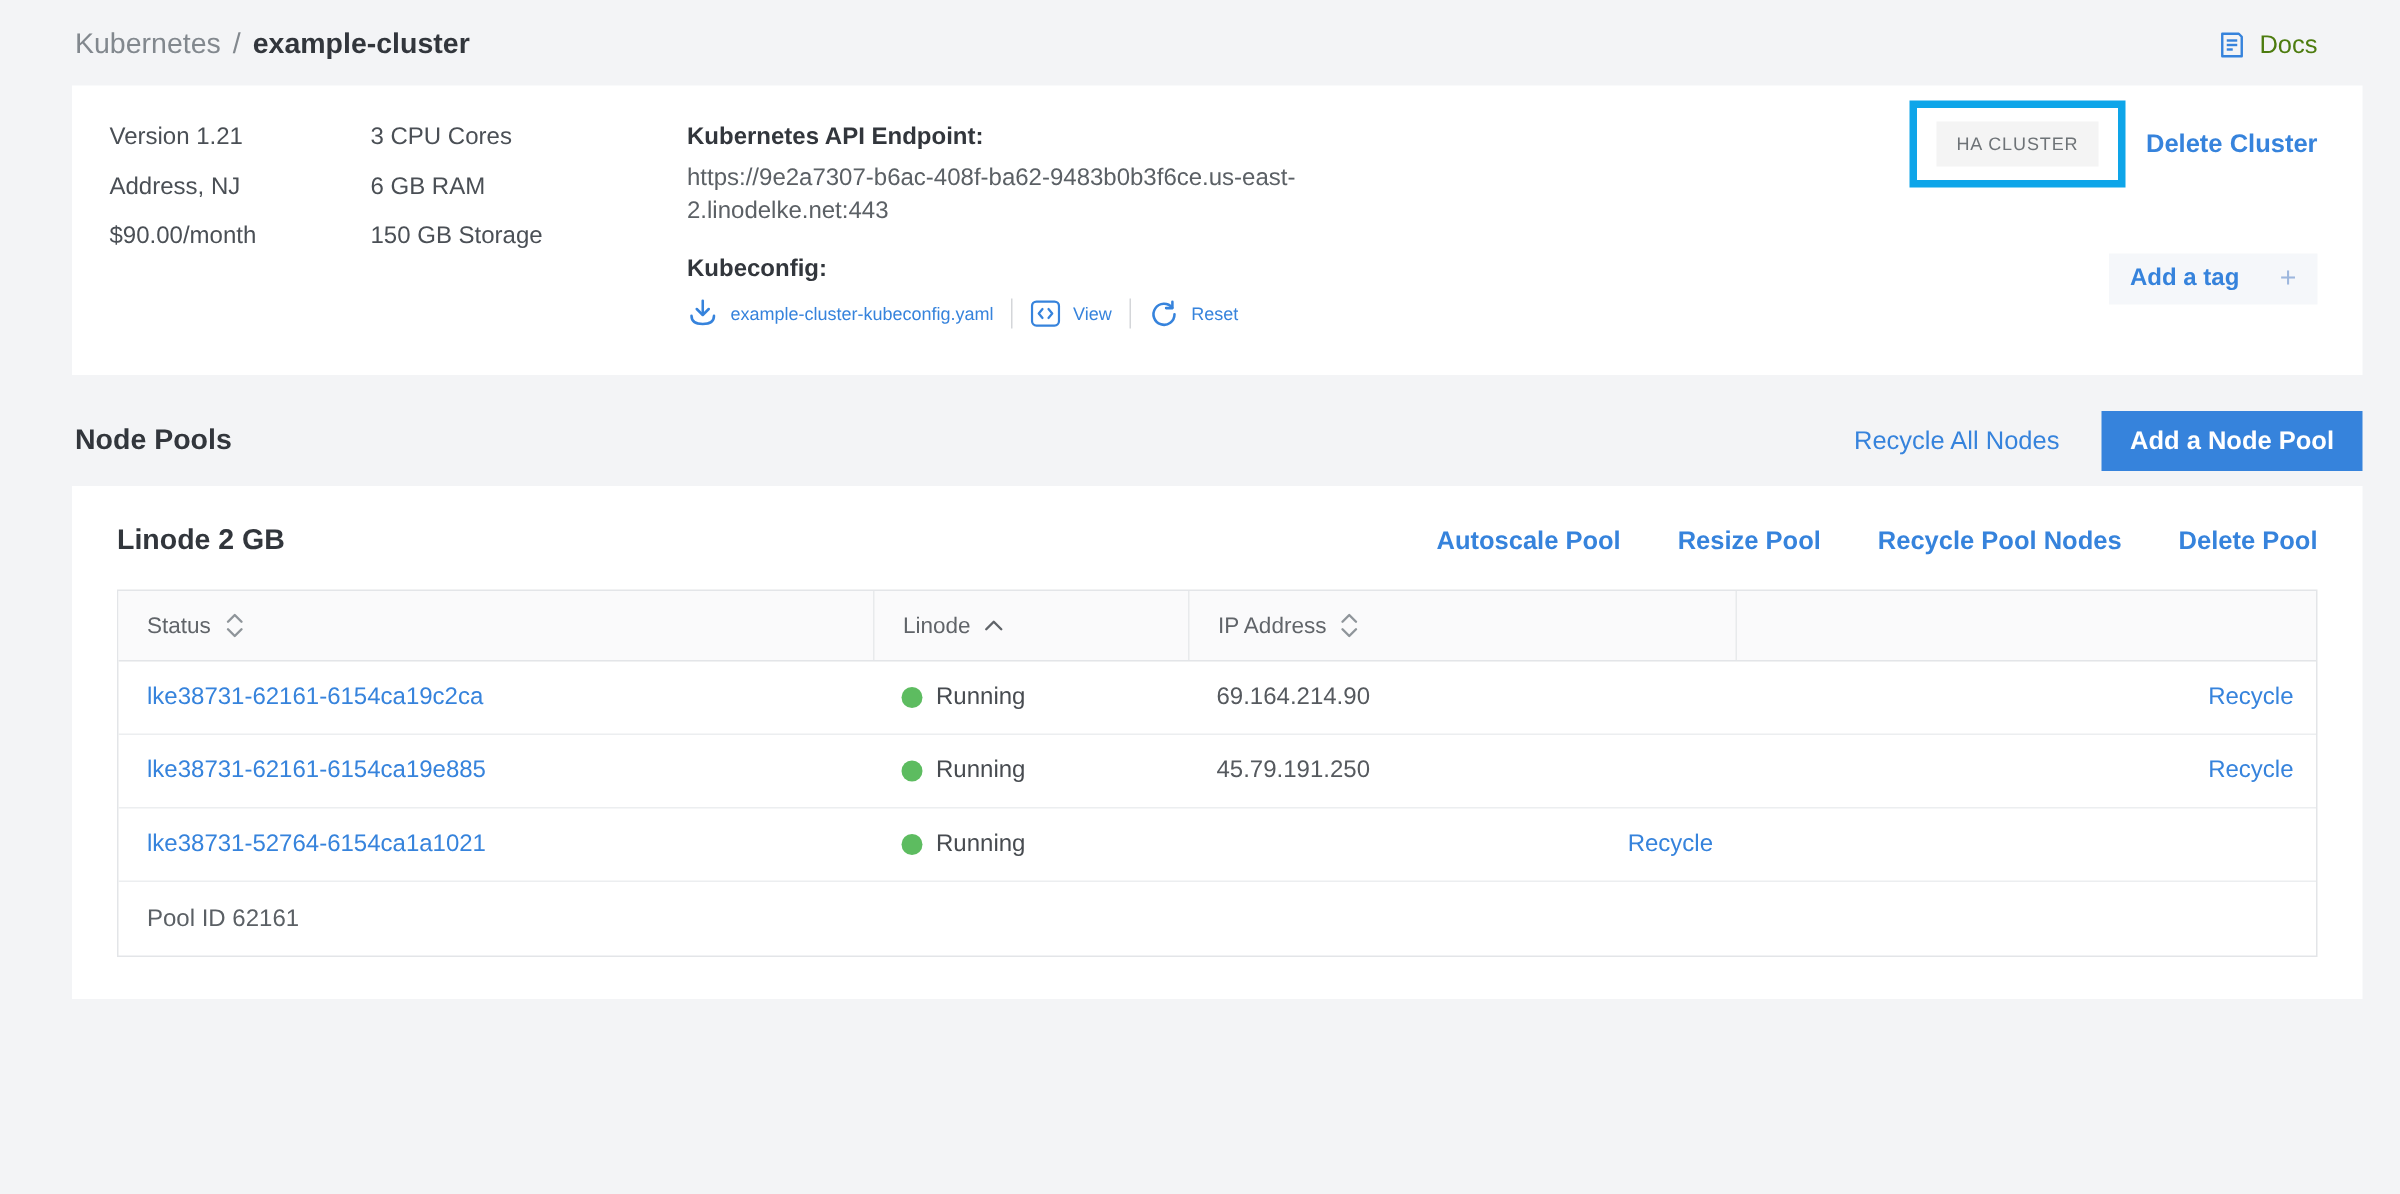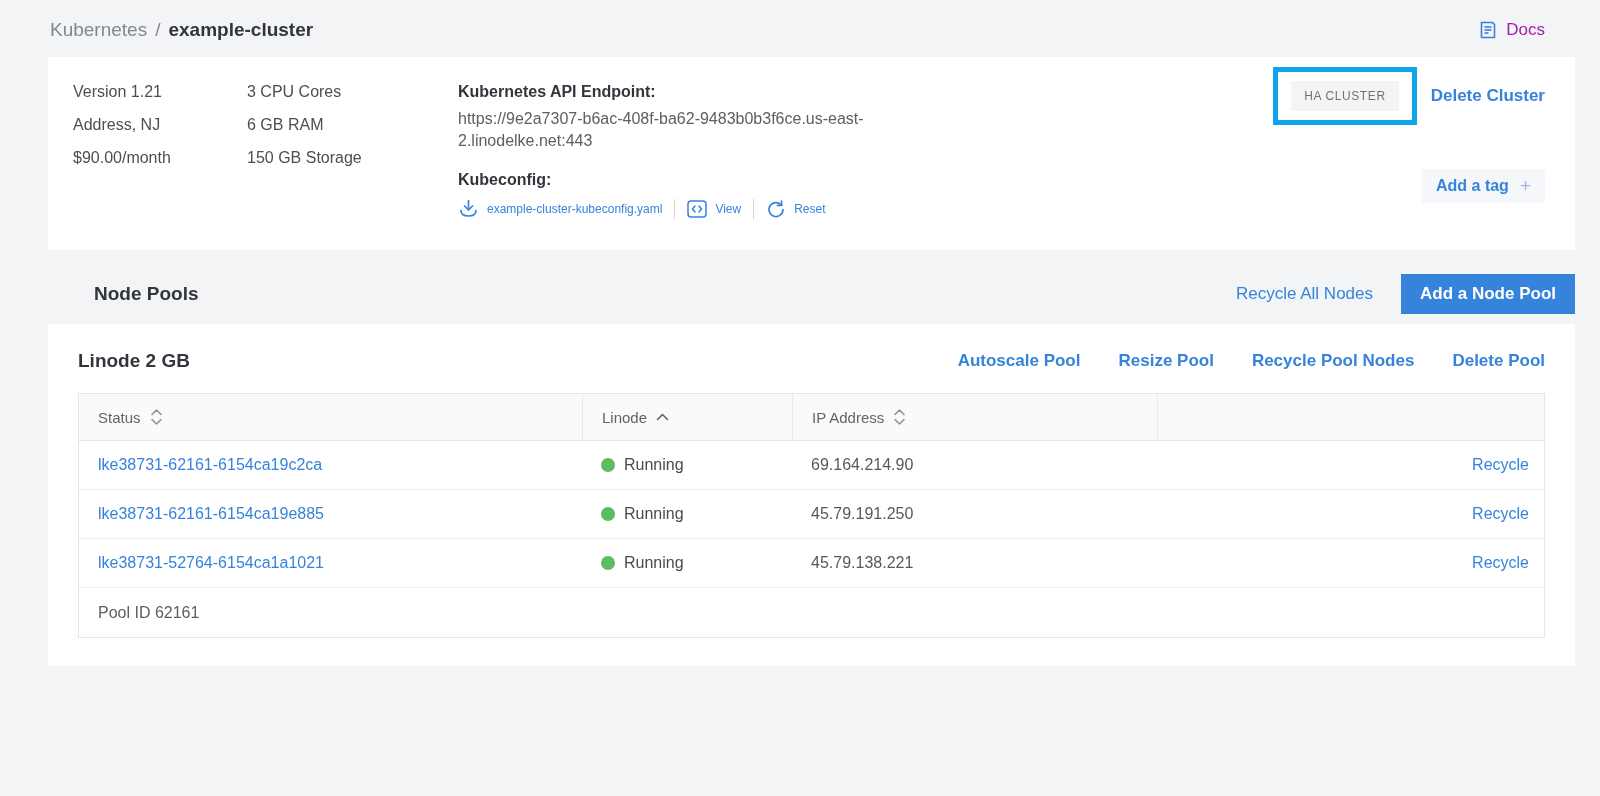--- a/index.html
+++ b/index.html
@@ -18,7 +18,7 @@
   .crumb-link { color:#82888e; }
   .crumb-sep { color:#82888e; }
   .crumb-current { font-weight:700; color:#32363c; }
-  .docs-link { display:flex; align-items:center; gap:8px; color:#a21caf; font-size:17px;text-align:right; }
+  .docs-link { display:flex; align-items:center; gap:8px; color:#4d7c0f; font-size:17px;text-align:right; }
 
   
   .summary-card {

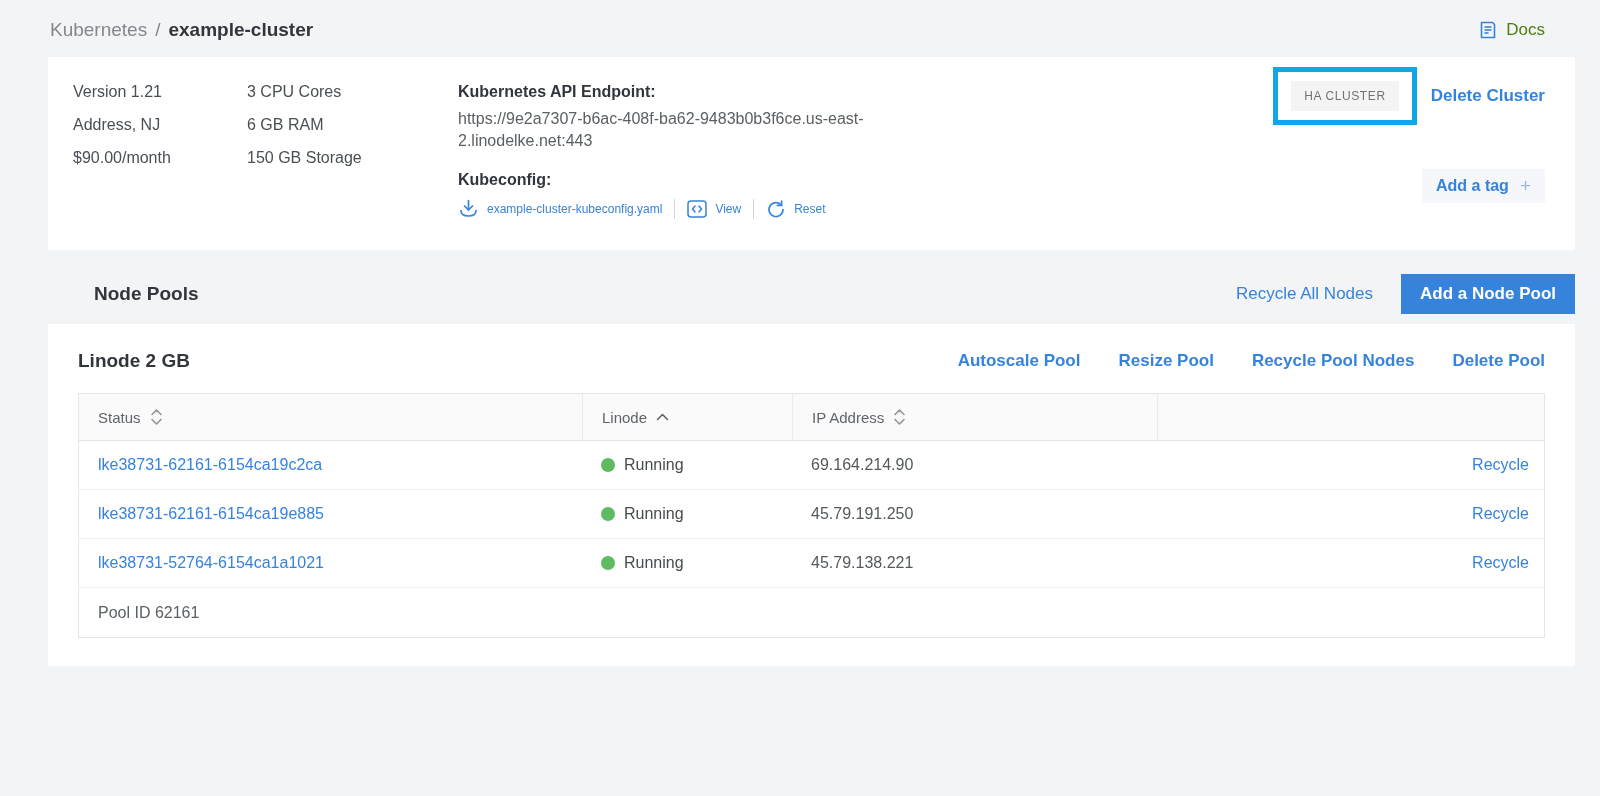--- a/index.html
+++ b/index.html
@@ -42,7 +42,7 @@
   .ha-annotation { border:5px solid #0ea5e9; background:#fff; padding:9px 13px; }
   .ha-chip { background:#f4f4f4; color:#6e7377; font-size:12px; letter-spacing:0.6px; padding:8px 13px; display:inline-block; white-space:nowrap; }
   .delete-cluster { color:#3683dc; font-size:17px; font-weight:700; }
-  .add-tag { margin-top:44px; background:#f5f7fa; padding:8px 14px; display:flex; align-items:center; gap:11px; color:#3683dc; font-weight:700; font-size:16px; cursor:pointer; }
+  .add-tag { margin-top:44px; background:#f5f7fa; padding:8px 14px; display:flex; align-items:center; gap:27px; color:#3683dc; font-weight:700; font-size:16px; cursor:pointer; }
   .plus-glyph { color:#9db7dd; font-weight:400; font-size:19px; line-height:14px; }
 
   

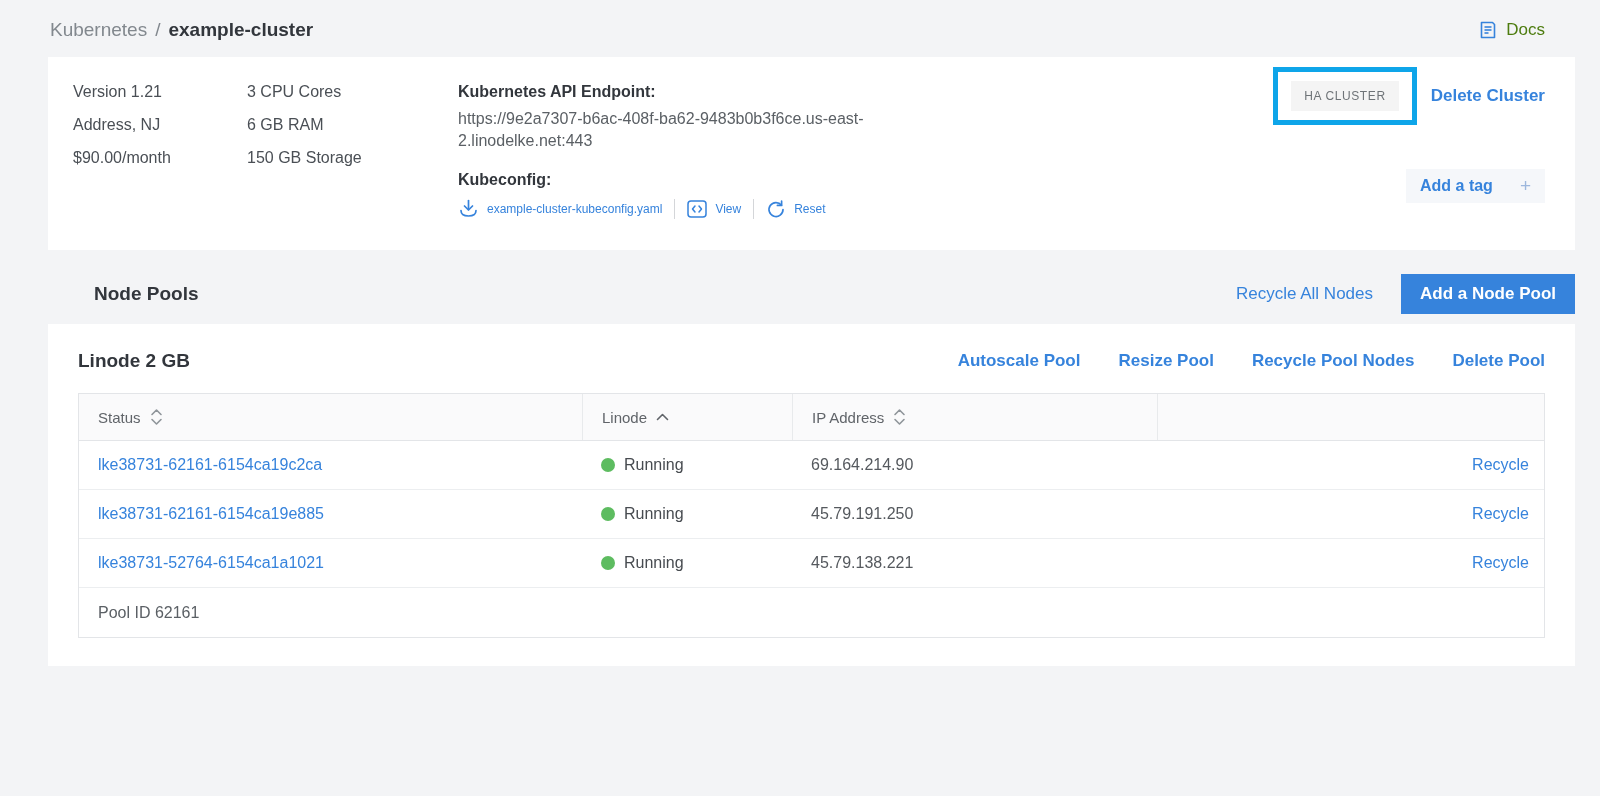--- a/index.html
+++ b/index.html
@@ -47,7 +47,7 @@
 
   
   .pools-row { display:flex; align-items:center; margin:24px 25px 10px 50px; }
-  .pools-title { font-size:19px; font-weight:700; color:#32363c; flex:1;margin-left:44px; }
+  .pools-title { font-size:19px; font-weight:700; color:#32363c; flex:1; }
   .recycle-all { color:#3683dc; font-weight:400; font-size:17px; margin-right:28px; }
   .add-pool-btn { background:#3683dc; color:#fff; font-weight:700; font-size:17px; border:none; height:40px; padding:0 19px; font-family:inherit; cursor:pointer; }
 

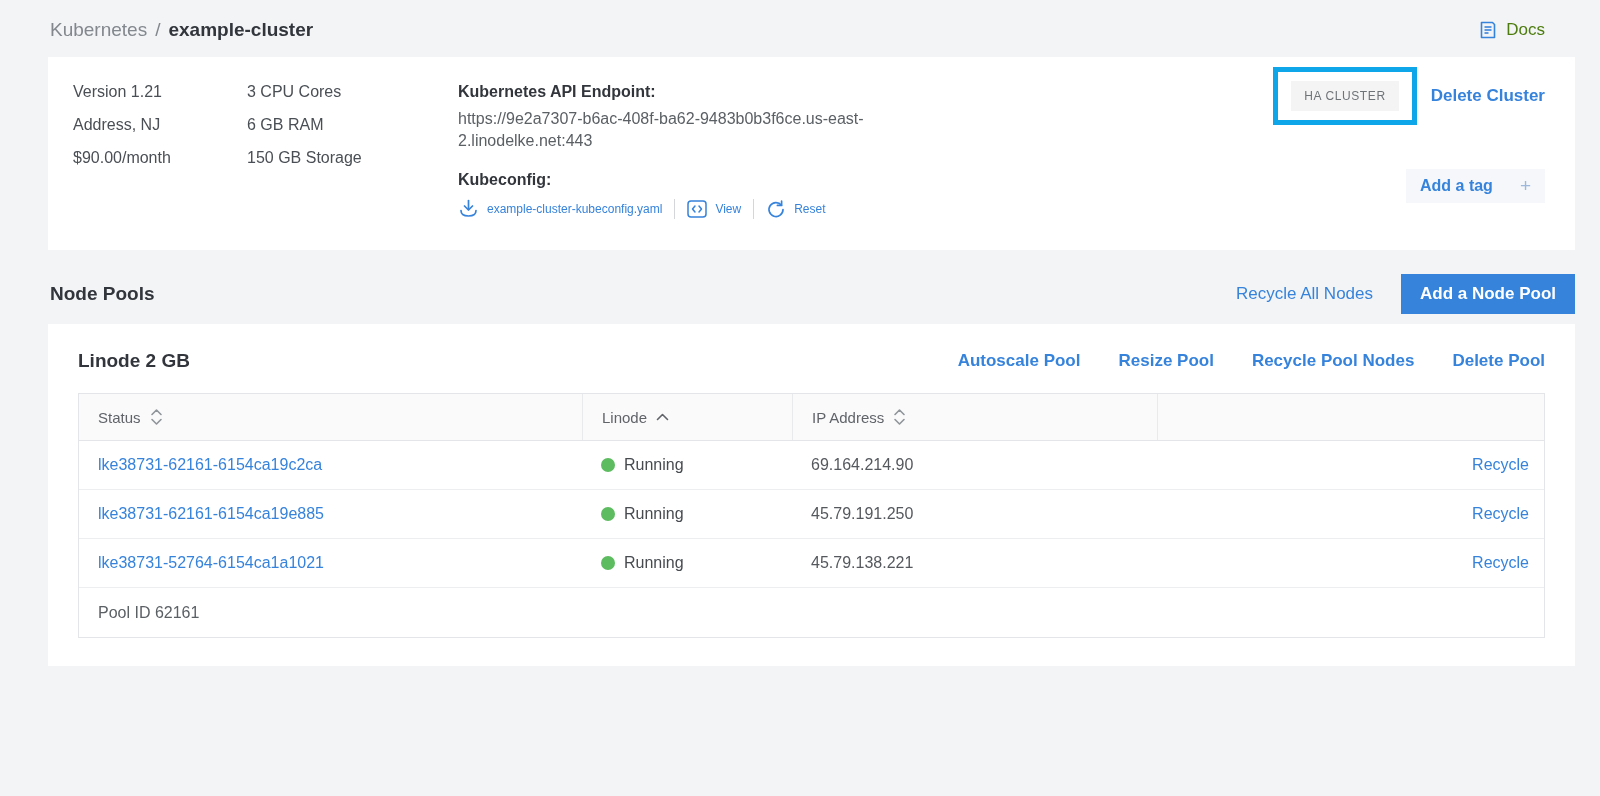--- a/index.html
+++ b/index.html
@@ -237,7 +237,6 @@
         <span class="dot"></span>
         <span>Running</span>
       </div>
-      <div class="td ip-cell">45.79.138.221</div>
       <div class="action-cell"><a>Recycle</a></div>
     </div>
 

